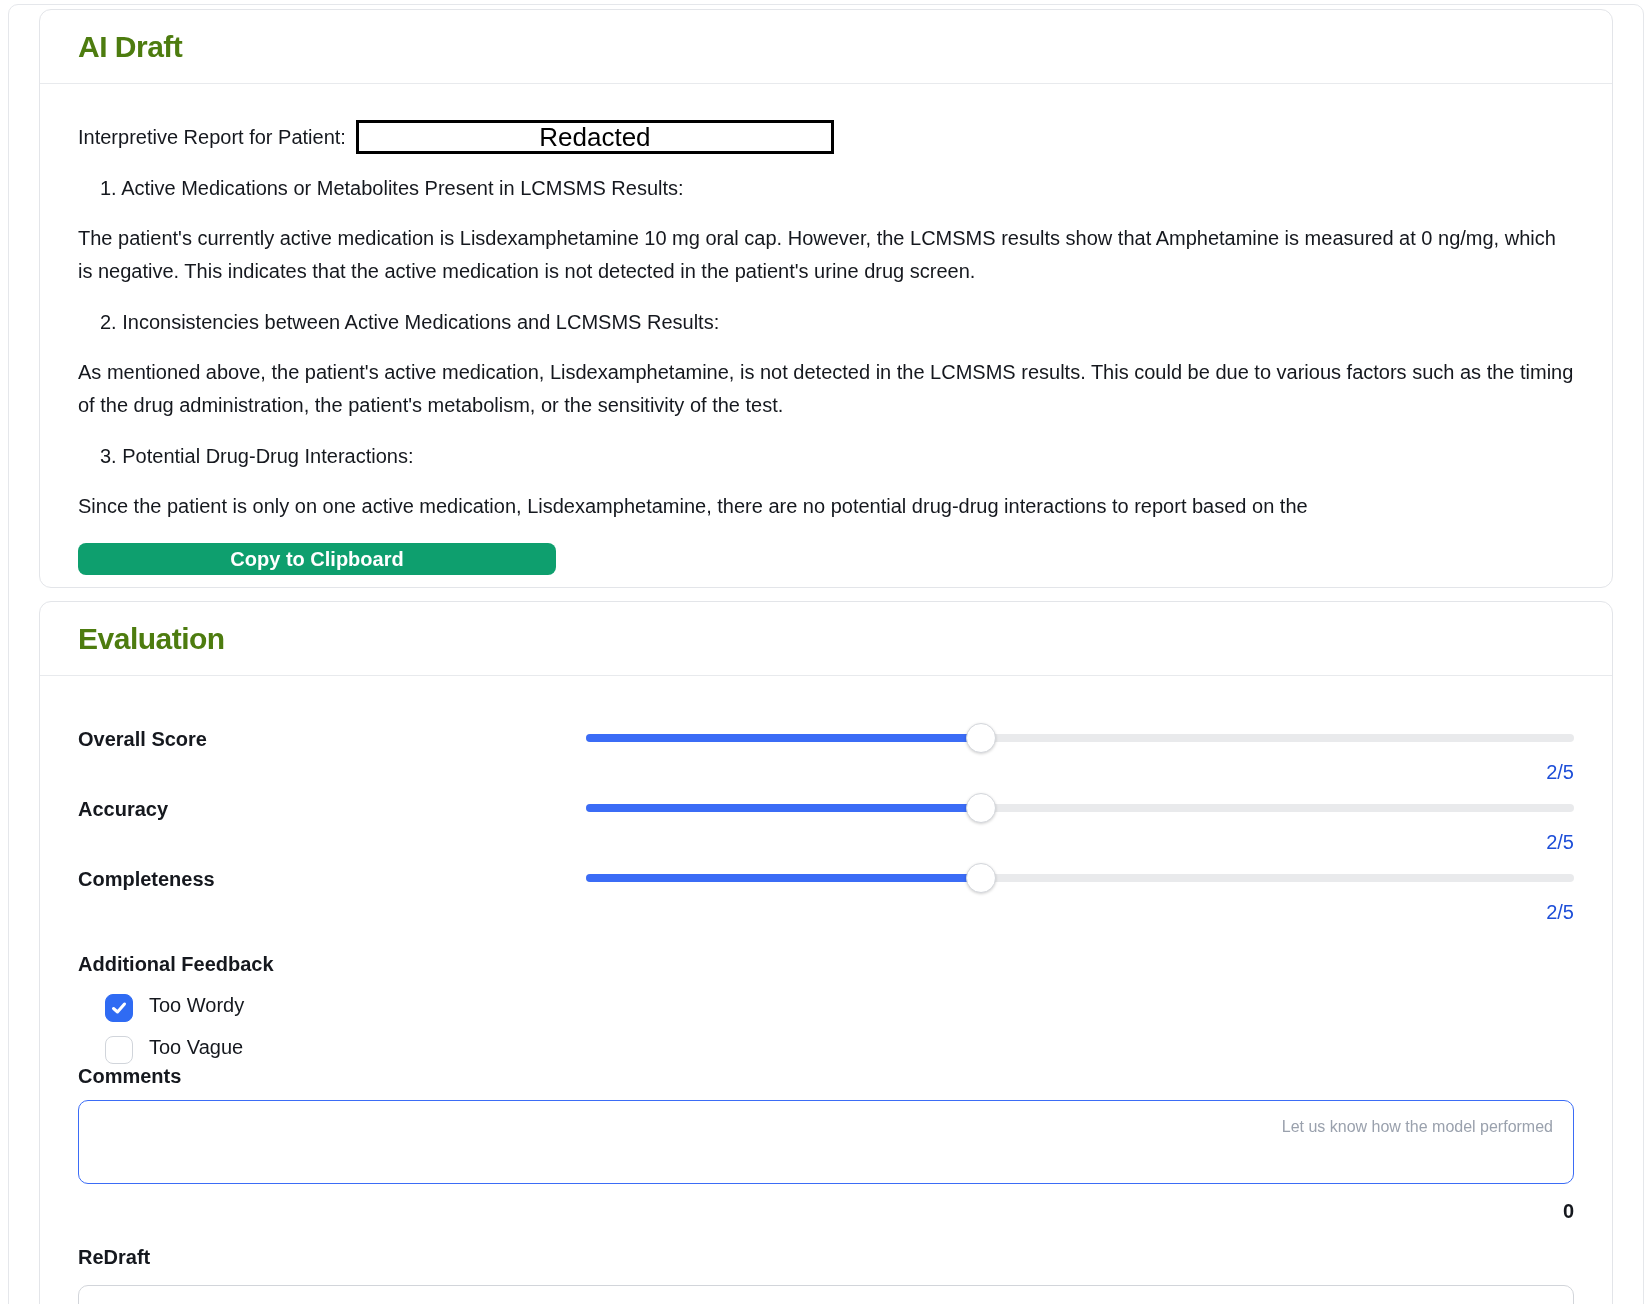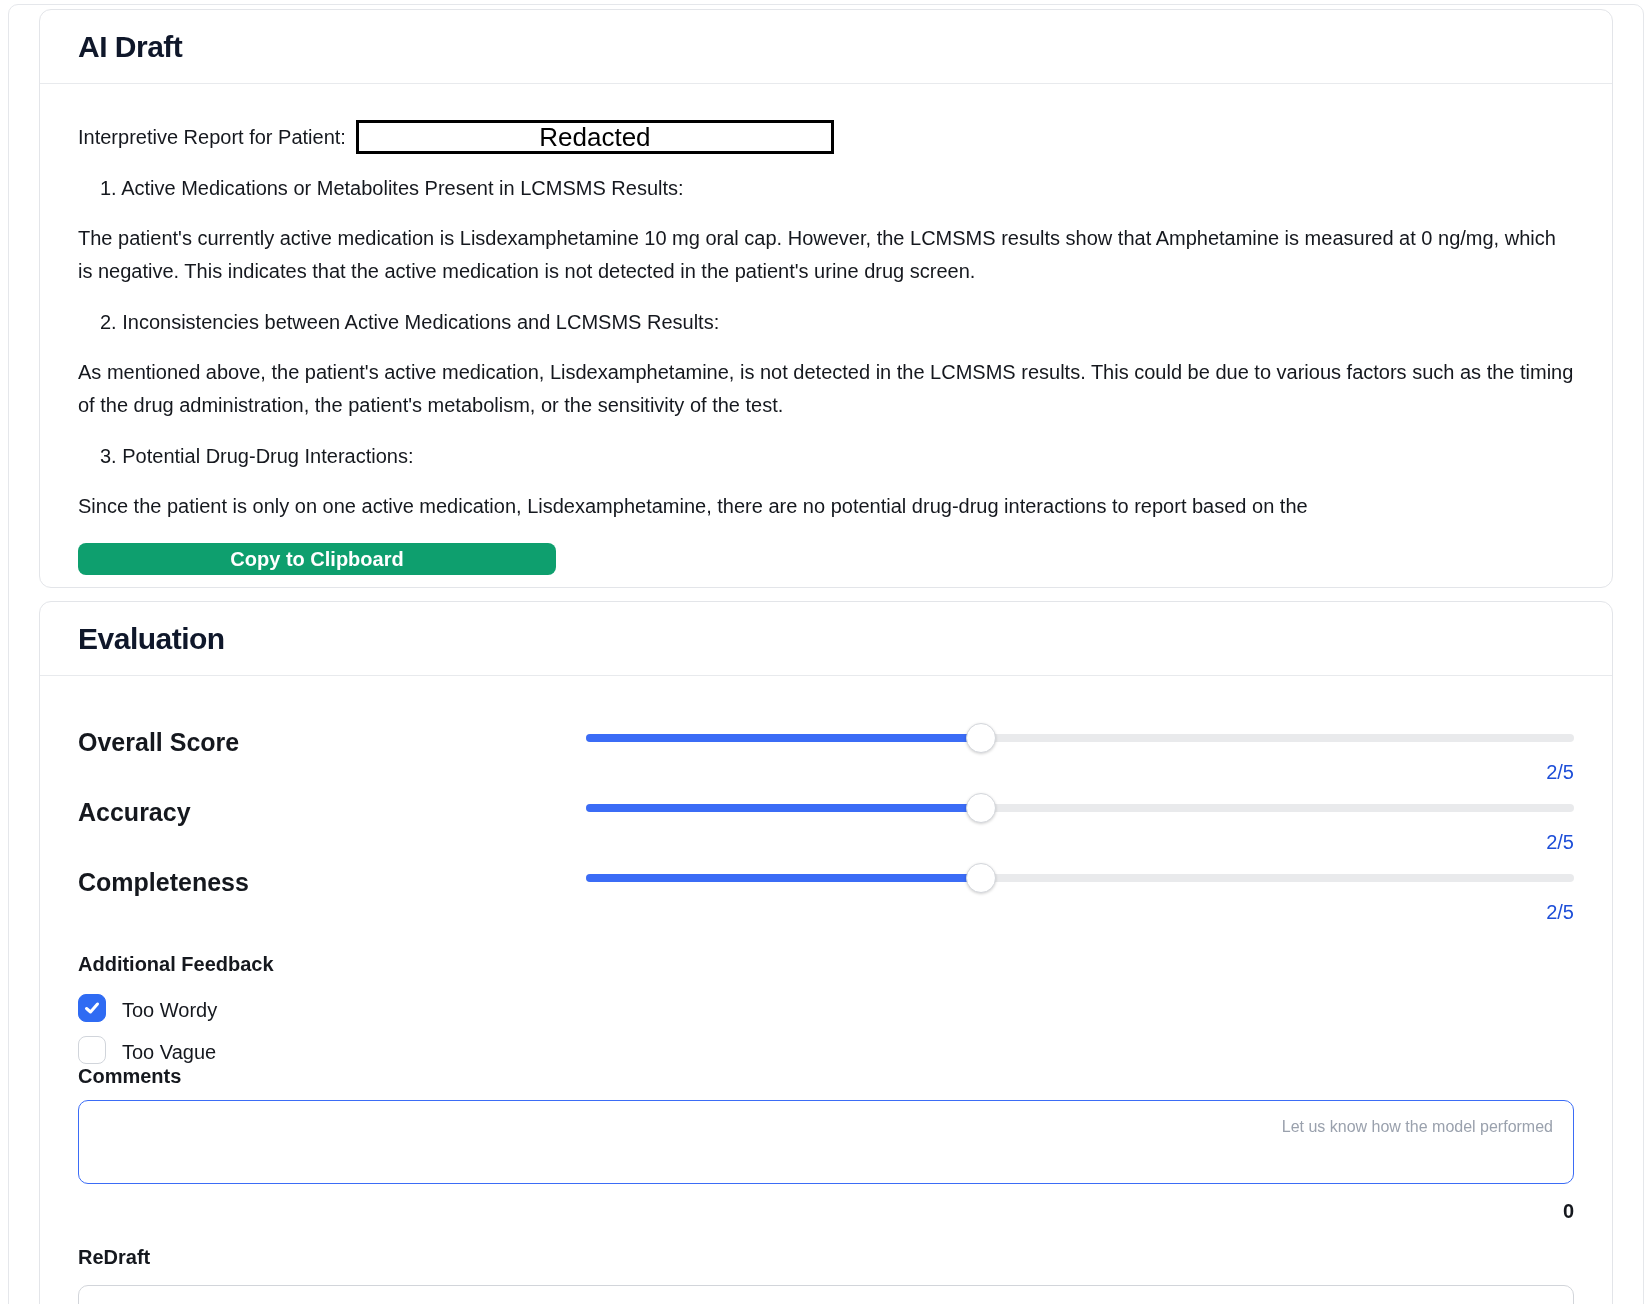--- a/index.html
+++ b/index.html
@@ -40,7 +40,7 @@
     font-size: 30px;
     font-weight: 700;
     letter-spacing: -0.5px;
-    color: #0f172a;
+    color: #4d7c0f;
   }
   .ai-body { padding: 36px 38px 12px 38px; }
   .eval-body { padding: 40px 38px 40px 38px; }

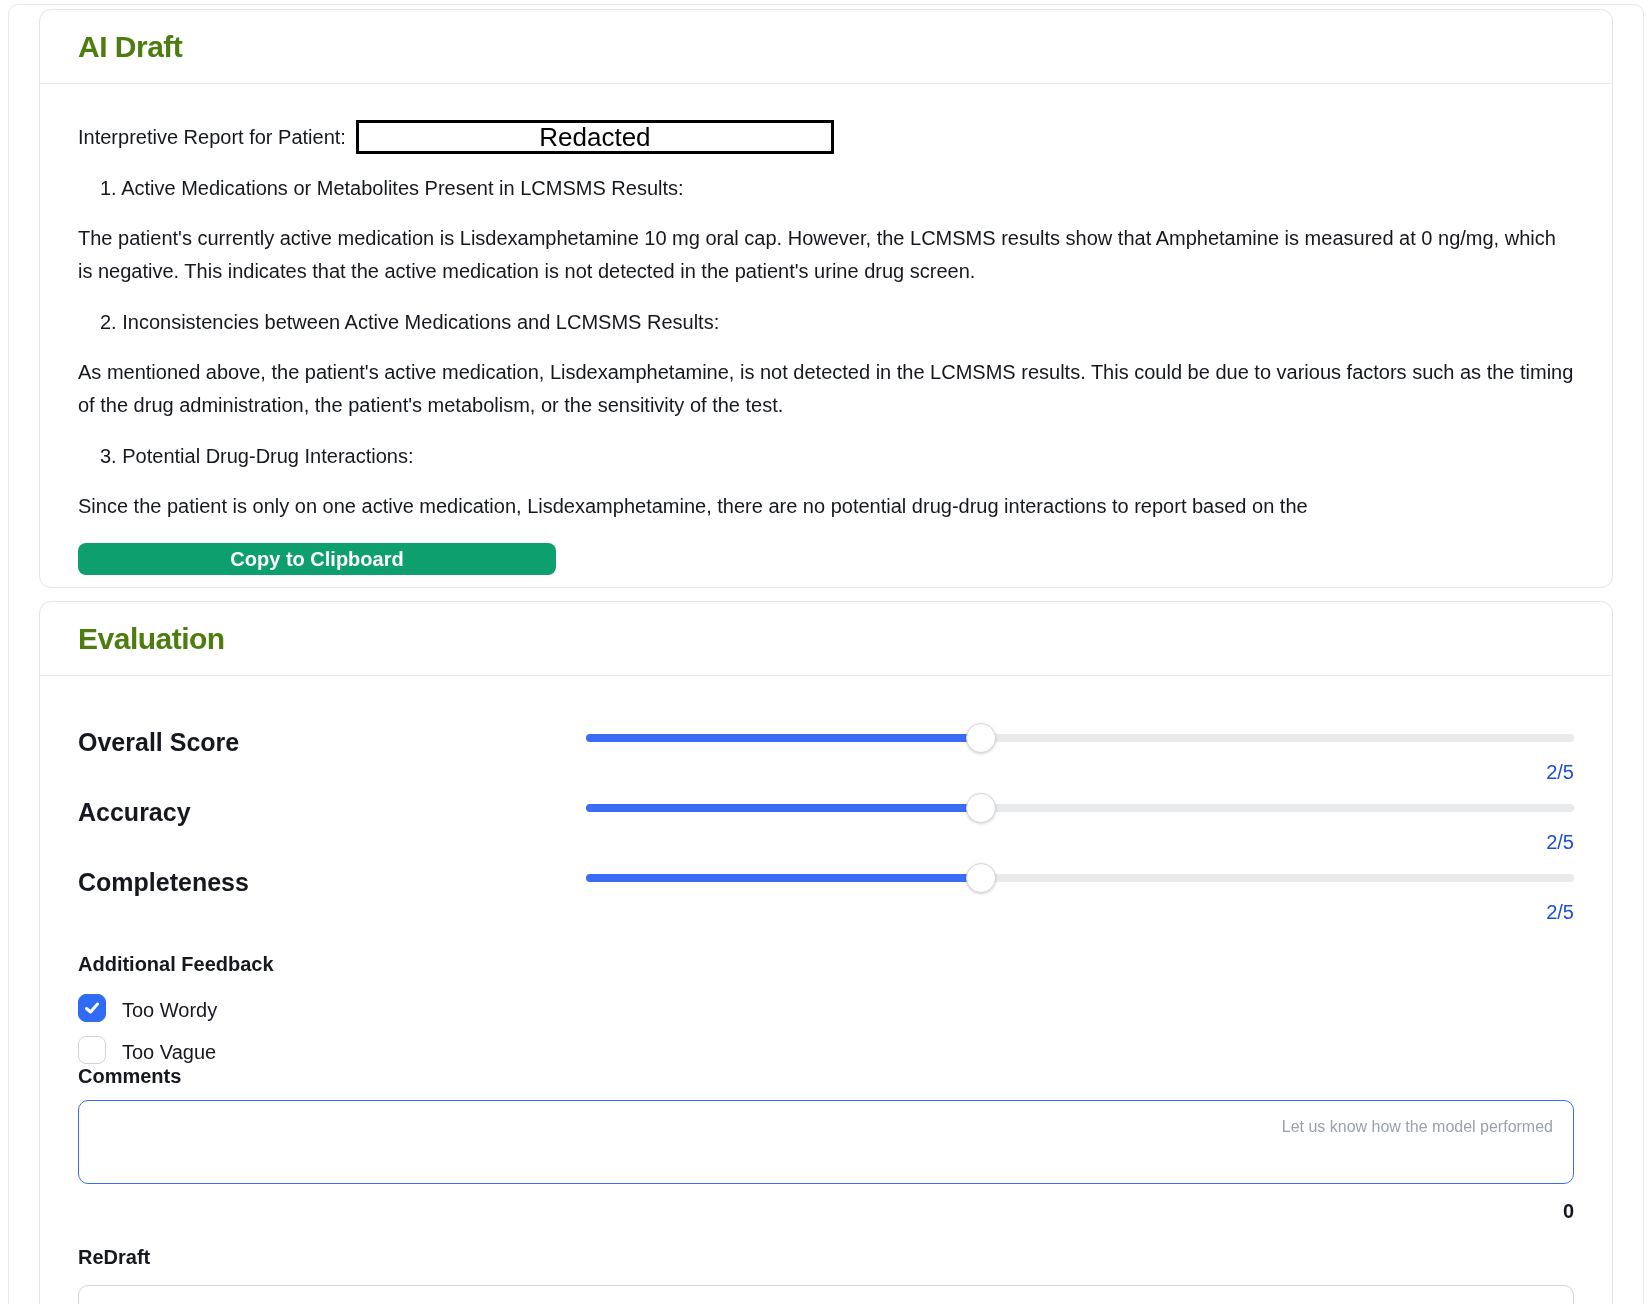--- a/index.html
+++ b/index.html
@@ -96,7 +96,7 @@
   .slider-row { display: flex; height: 70px; }
   .slider-label {
     width: 508px;
-    font-size: 25px;
+    font-size: 20px;
     font-weight: 700;
     padding-top: 12px;
     box-sizing: border-box;

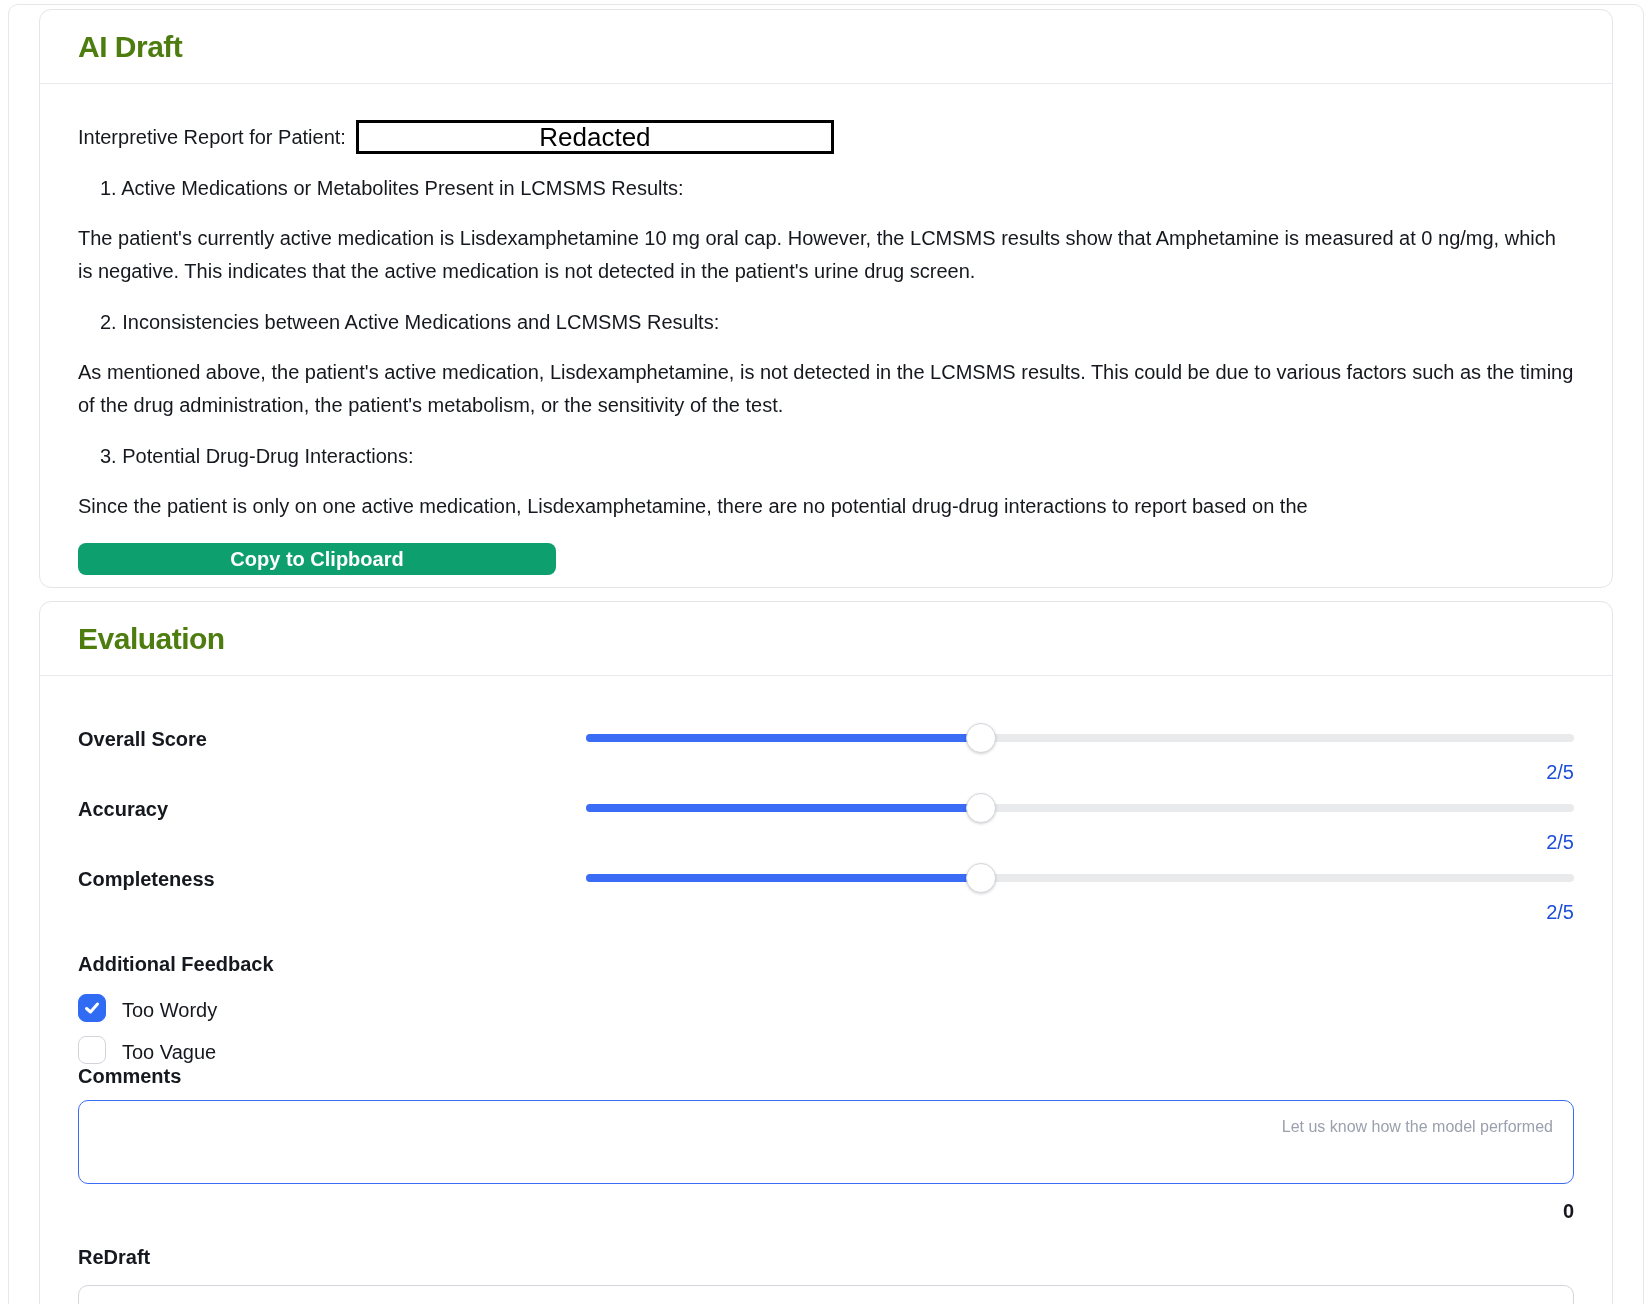--- a/index.html
+++ b/index.html
@@ -146,9 +146,10 @@
   }
   .cb-row {
     display: flex;
-    align-items: flex-end;
+    align-items: flex-start;
     margin-top: 14px;
     cursor: pointer;
+    margin-left: 27px;
   }
   .cb-row:first-of-type { margin-top: 18px; }
   .cb {

